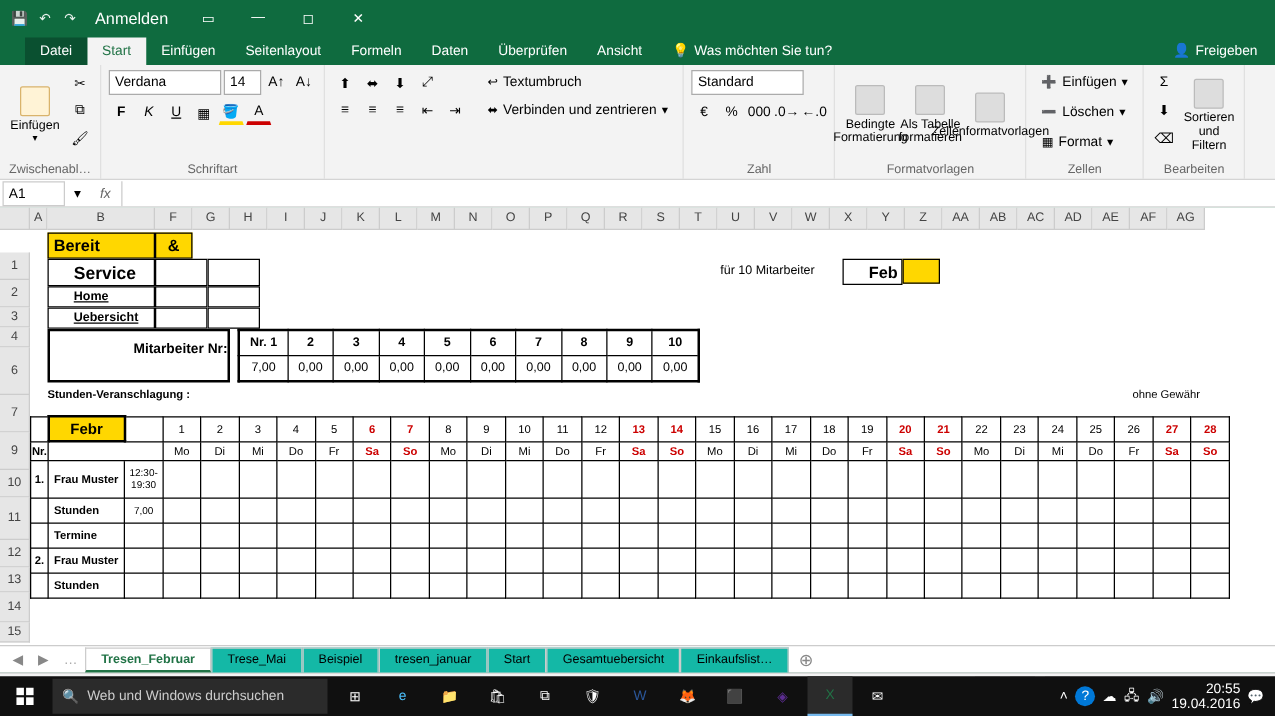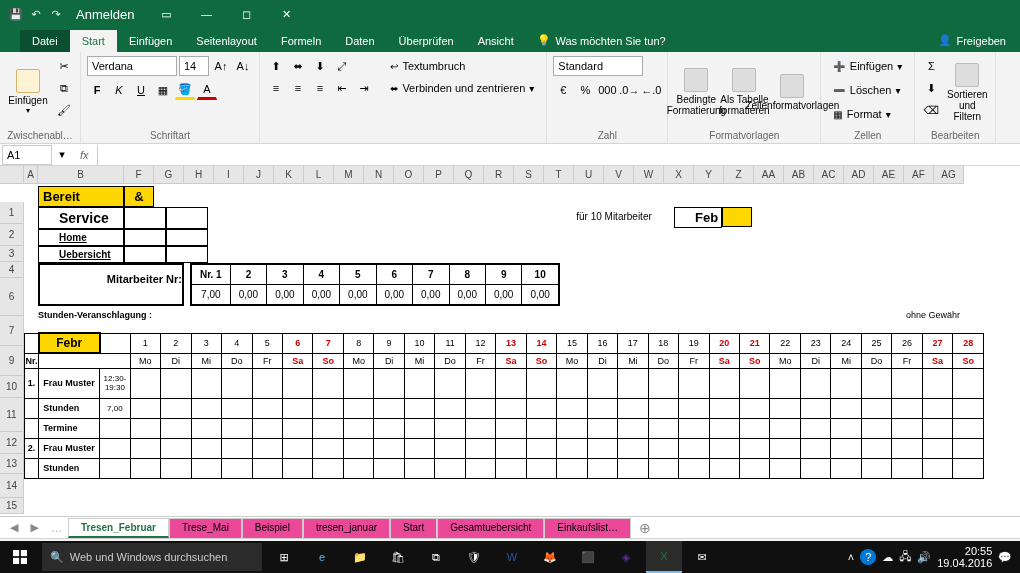--- a/index.html
+++ b/index.html
@@ -69,7 +69,7 @@
 
 .sheettabs { height: 22px; background: #fff; border-top: 1px solid #ccc; display: flex; align-items: center; padding-left: 4px; gap: 0; }
 .sheettabs .nav { padding: 0 6px; color: #888; cursor: pointer; }
-.sheettab { padding: 3px 12px; border: 1px solid #ccc; border-bottom: none; font-size: 10px; cursor: pointer; background: #ec4899; }
+.sheettab { padding: 3px 12px; border: 1px solid #ccc; border-bottom: none; font-size: 10px; cursor: pointer; background: #14b8a6; }
 .sheettab.active { background: #fff; color: #217346; border-bottom: 2px solid #217346; font-weight: bold; }
 .sheettabs .plus { padding: 0 8px; color: #888; font-size: 14px; cursor: pointer; }
 

